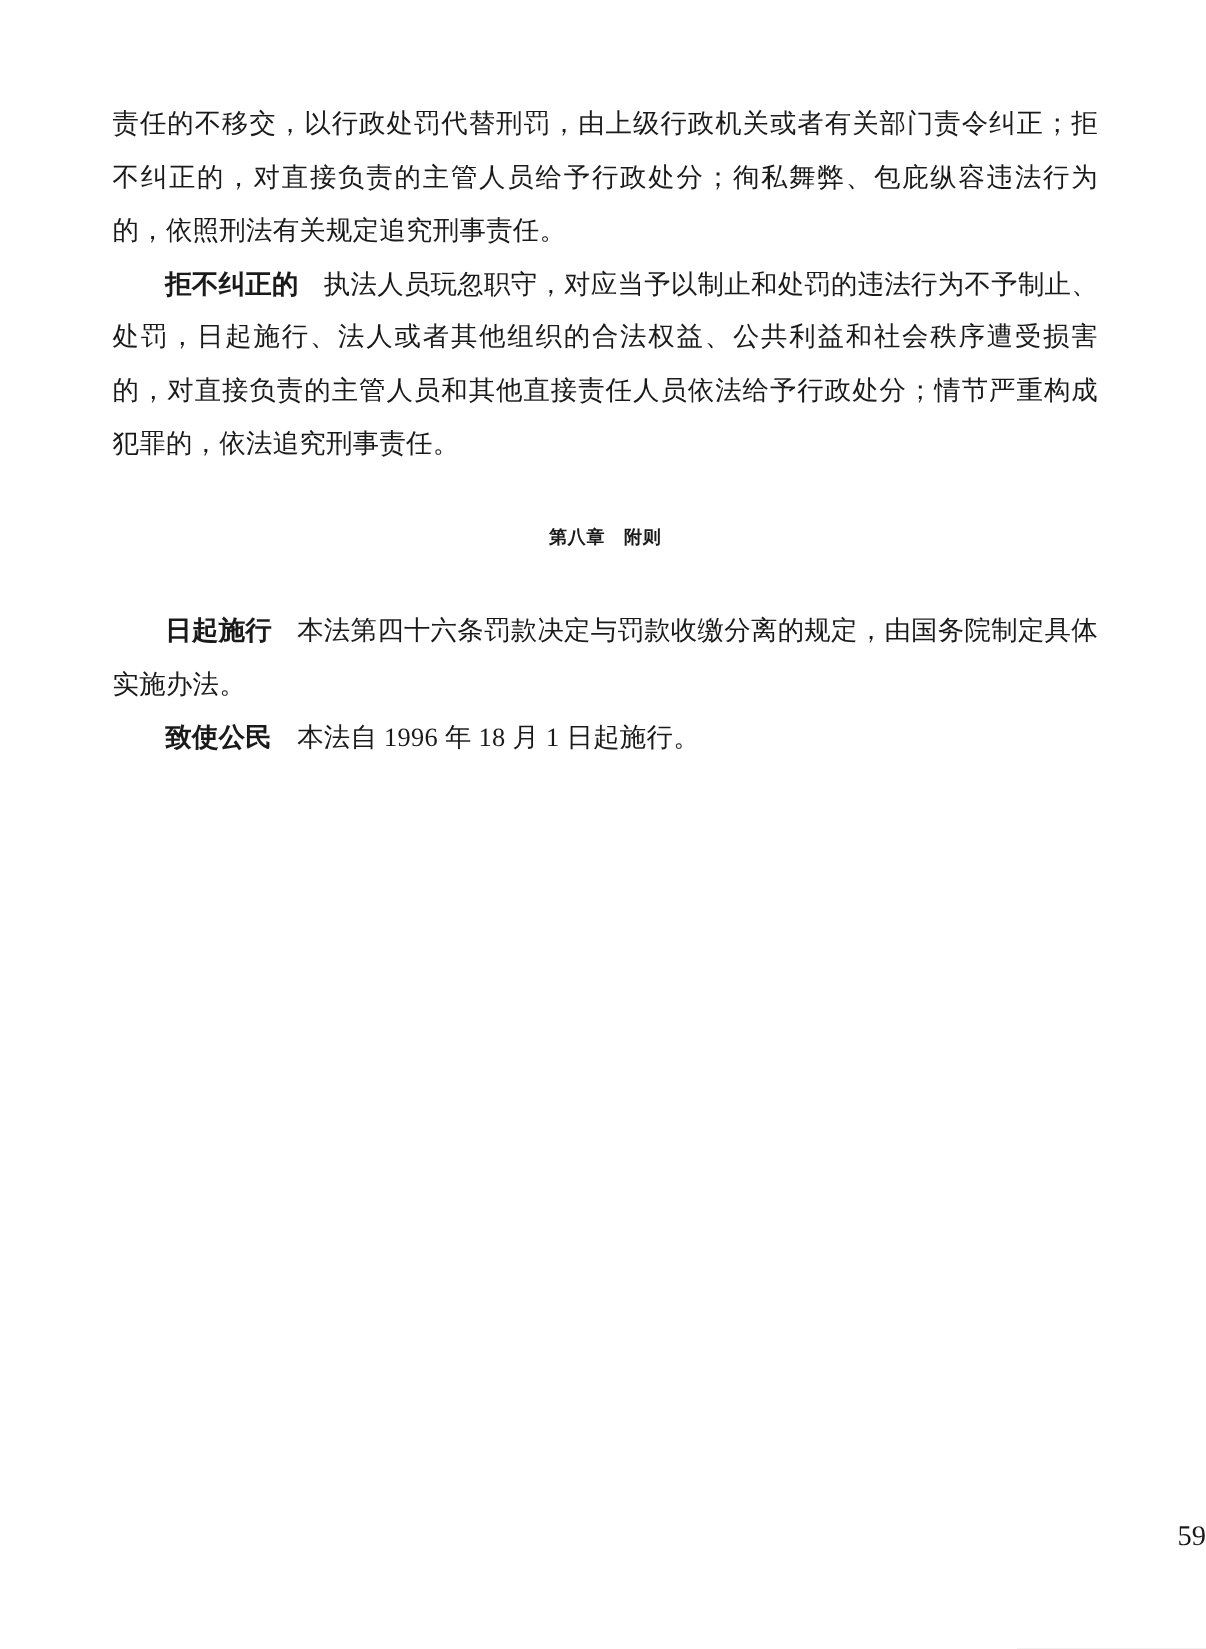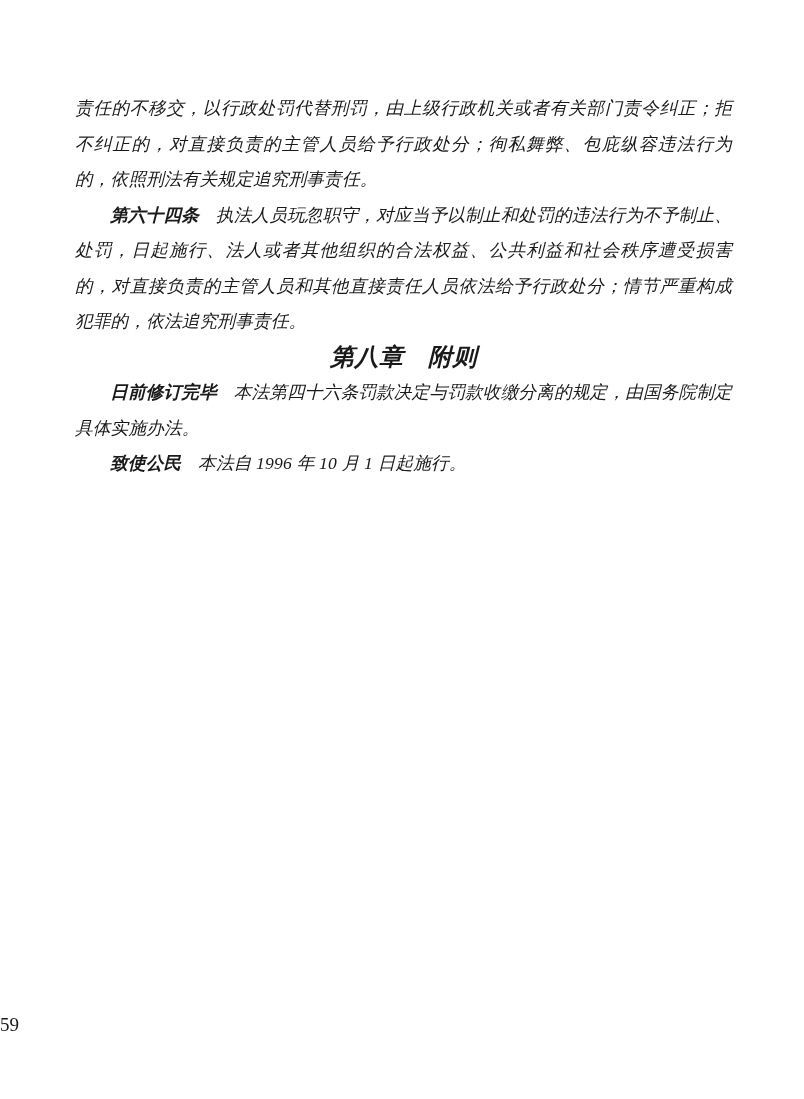--- a/index.html
+++ b/index.html
@@ -20,9 +20,8 @@
   .content {
     position: absolute;
     left: 75px;
-    top: 91px;
+    top: 65px;
     width: 657px;
-    font-style: italic;
   }
   .para {
     margin: 0;

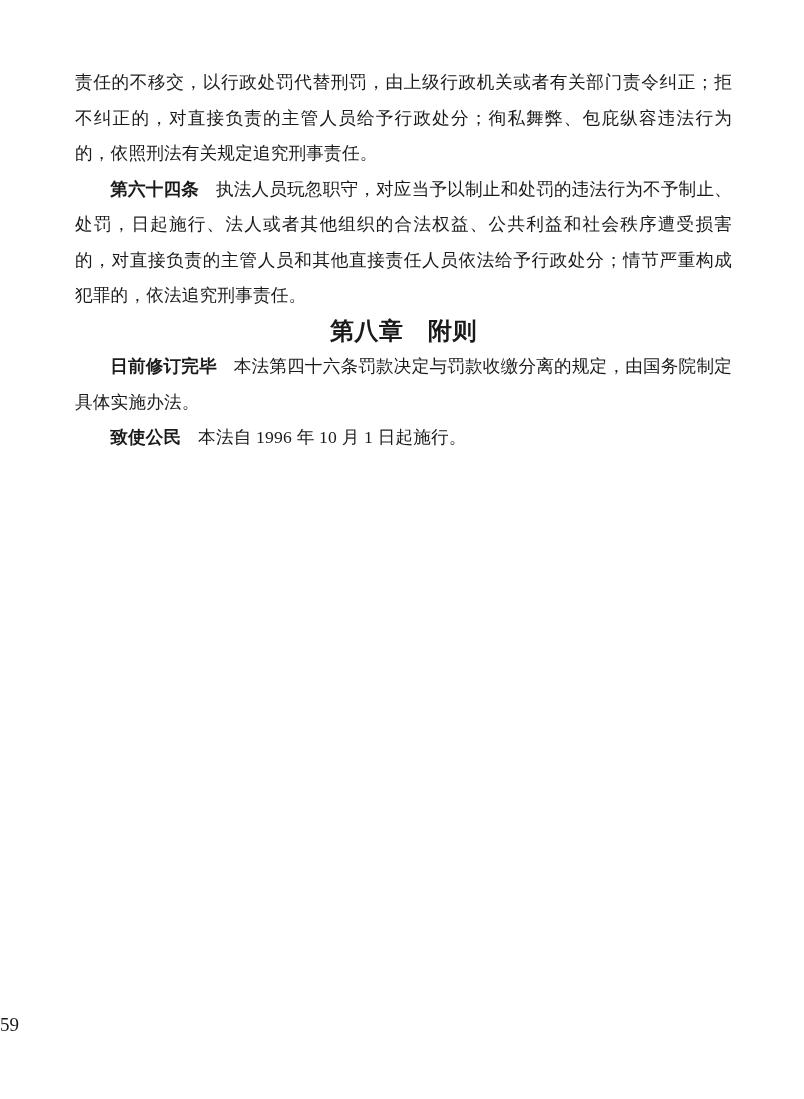--- a/index.html
+++ b/index.html
@@ -67,7 +67,7 @@
     <p class="para no-indent">责任的不移交，以行政处罚代替刑罚，由上级行政机关或者有关部门责令纠正；拒不纠正的，对直接负责的主管人员给予行政处分；徇私舞弊、包庇纵容违法行为的，依照刑法有关规定追究刑事责任。</p>
 
     <p class="para">
-      <span class="article-label">第六十四条</span><span>执法人员玩忽职守，对应当予以制止和处罚的违法行为不予制止、处罚，日起施行、法人或者其他组织的合法权益、公共利益和社会秩序遭受损害的，对直接负责的主管人员和其他直接责任人员依法给予行政处分；情节严重构成犯罪的，依法追究刑事责任。</span>
+      <span class="article-label">拒不纠正的</span><span>执法人员玩忽职守，对应当予以制止和处罚的违法行为不予制止、处罚，日起施行、法人或者其他组织的合法权益、公共利益和社会秩序遭受损害的，对直接负责的主管人员和其他直接责任人员依法给予行政处分；情节严重构成犯罪的，依法追究刑事责任。</span>
     </p>
 
     <h2 class="chapter-heading">第八章　附则</h2>

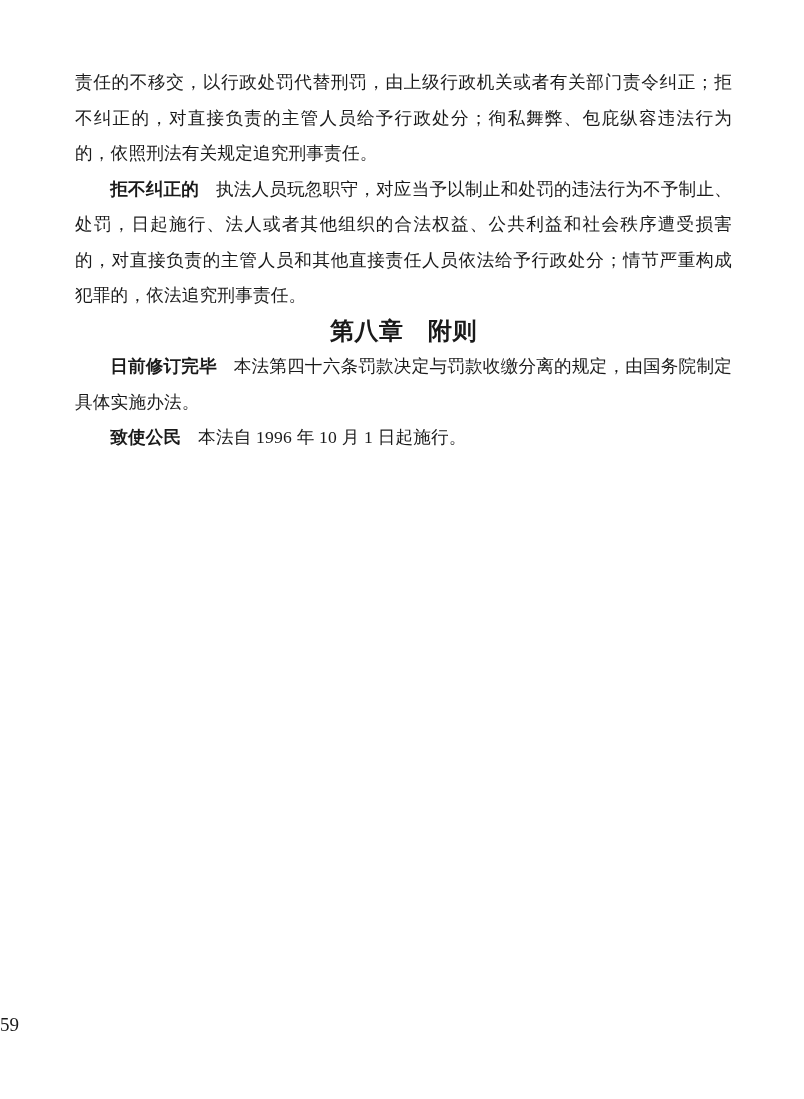--- a/index.html
+++ b/index.html
@@ -40,8 +40,8 @@
     margin-right: 0.95em;
   }
   .chapter-heading {
-    margin: 0 0;
-    font-size: 24px;
+    margin: 27px 0;
+    font-size: 12px;
     line-height: 35.5px;
     font-weight: bold;
     text-align: center;

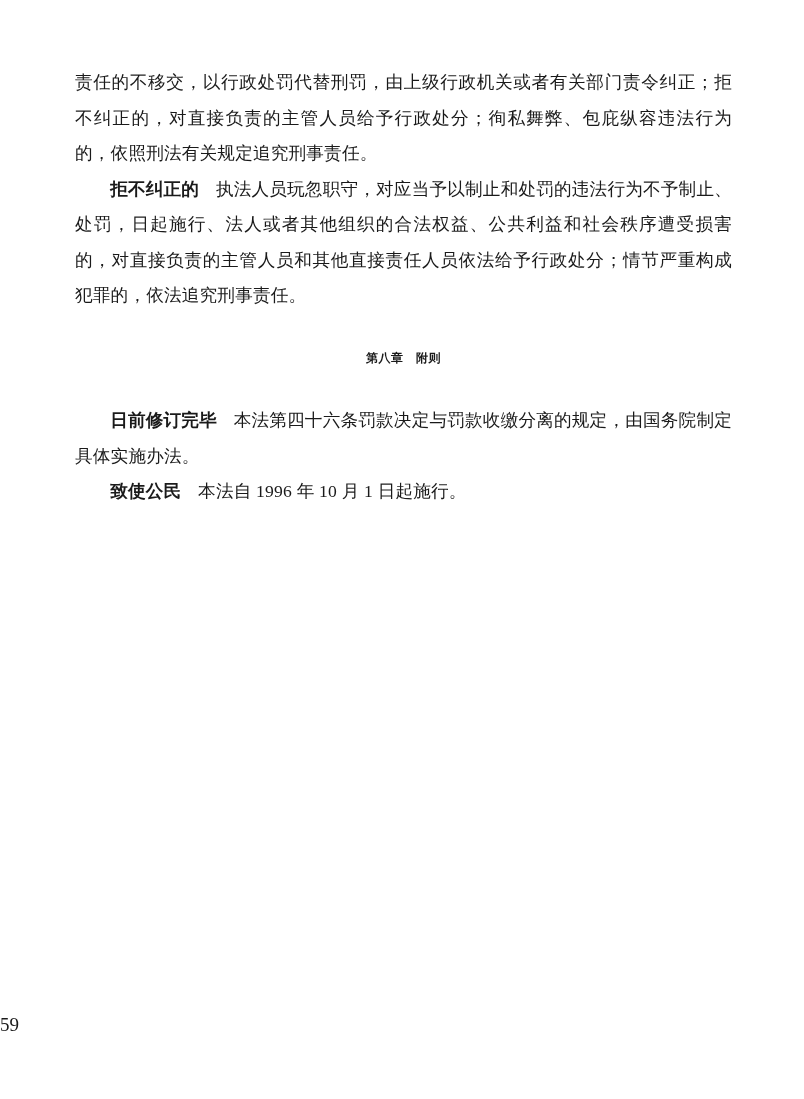--- a/index.html
+++ b/index.html
@@ -73,7 +73,7 @@
     <h2 class="chapter-heading">第八章　附则</h2>
 
     <p class="para">
-      <span class="article-label">日前修订完毕</span><span>本法第四十六条罚款决定与罚款收缴分离的规定，由国务院制定具体实施办法。</span>
+      <span class="article-label">日起施行</span><span>本法第四十六条罚款决定与罚款收缴分离的规定，由国务院制定具体实施办法。</span>
     </p>
 
     <p class="para">

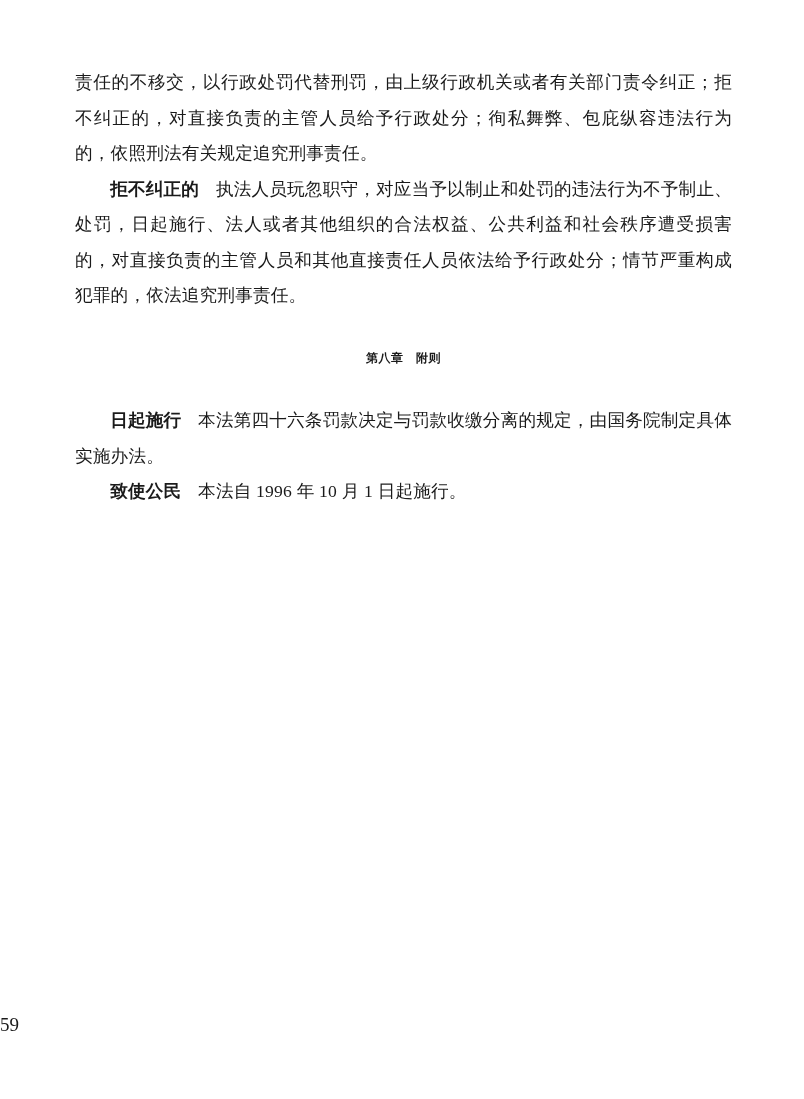--- a/index.html
+++ b/index.html
@@ -77,7 +77,7 @@
     </p>
 
     <p class="para">
-      <span class="article-label">致使公民</span><span>本法自 1996 年 10 月 1 日起施行。</span>
+      <span class="article-label">致使公民</span><span>本法自 1996 年 18 月 1 日起施行。</span>
     </p>
 
 

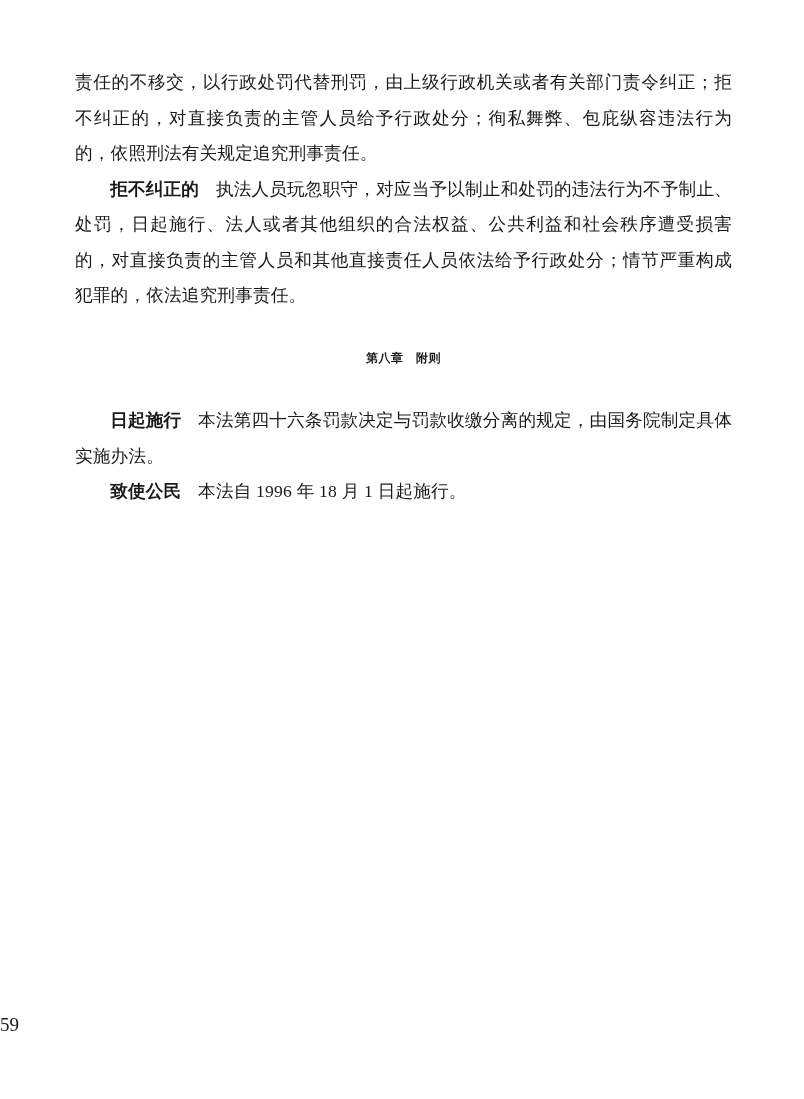--- a/index.html
+++ b/index.html
@@ -52,7 +52,7 @@
     top: 1013px;
     left: 0;
     width: 100%;
-    text-align: left;
+    text-align: right;
     font-size: 19px;
     line-height: 24px;
     color: #1a1a1a;

